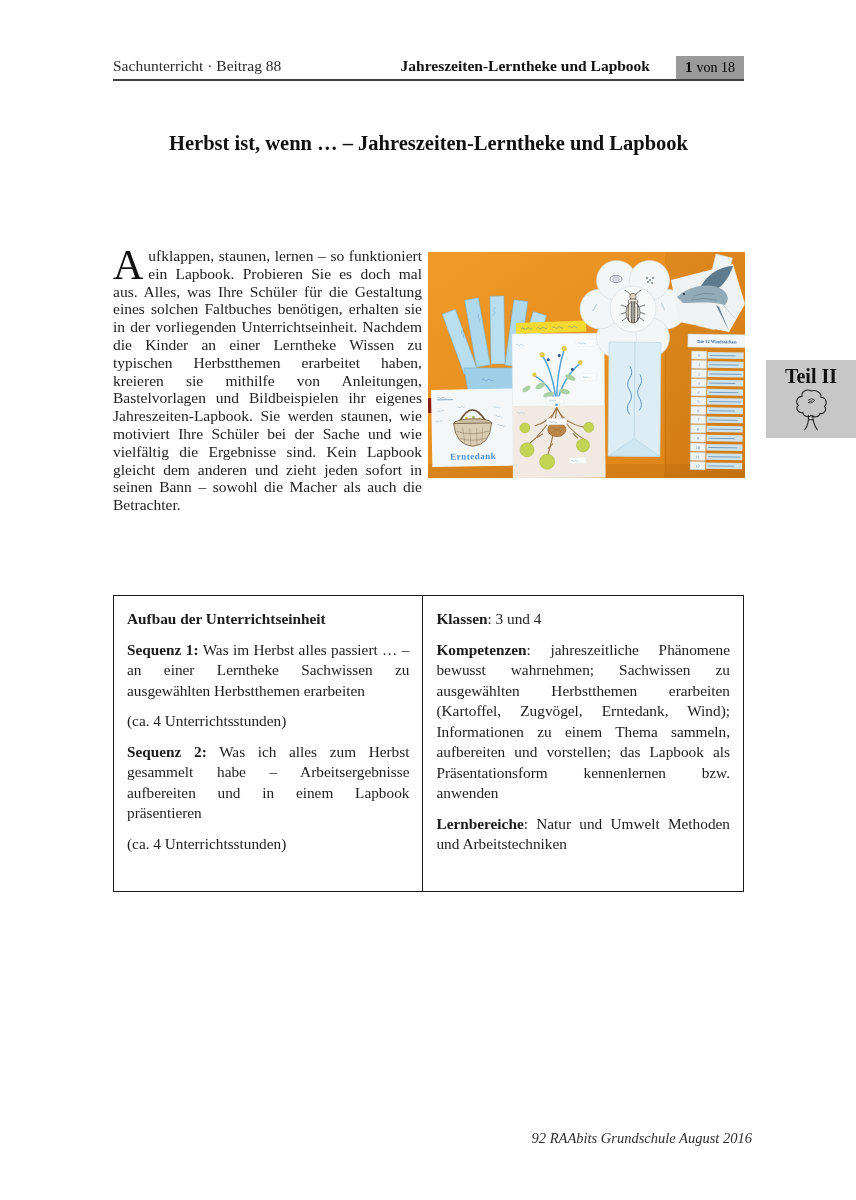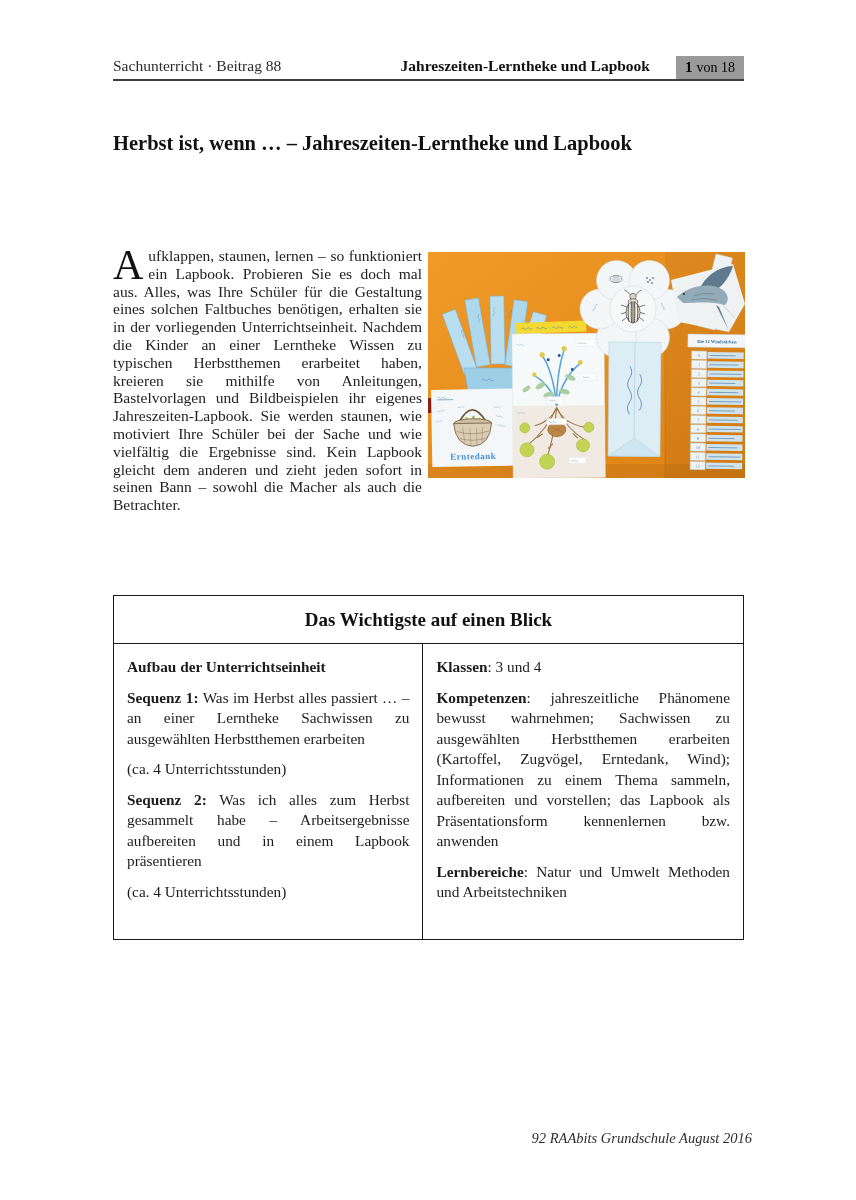--- a/index.html
+++ b/index.html
@@ -25,7 +25,7 @@
   
   .article-title{
     position:absolute;left:113px;top:132px;width:631px;margin:0;
-    text-align:left;font-size:20.5px;font-weight:bold;color:#111;
+    text-align:center;font-size:20.5px;font-weight:bold;color:#111;
   }
   .byline{position:absolute;left:113px;top:192px;margin:0;font-size:15.5px;}
   

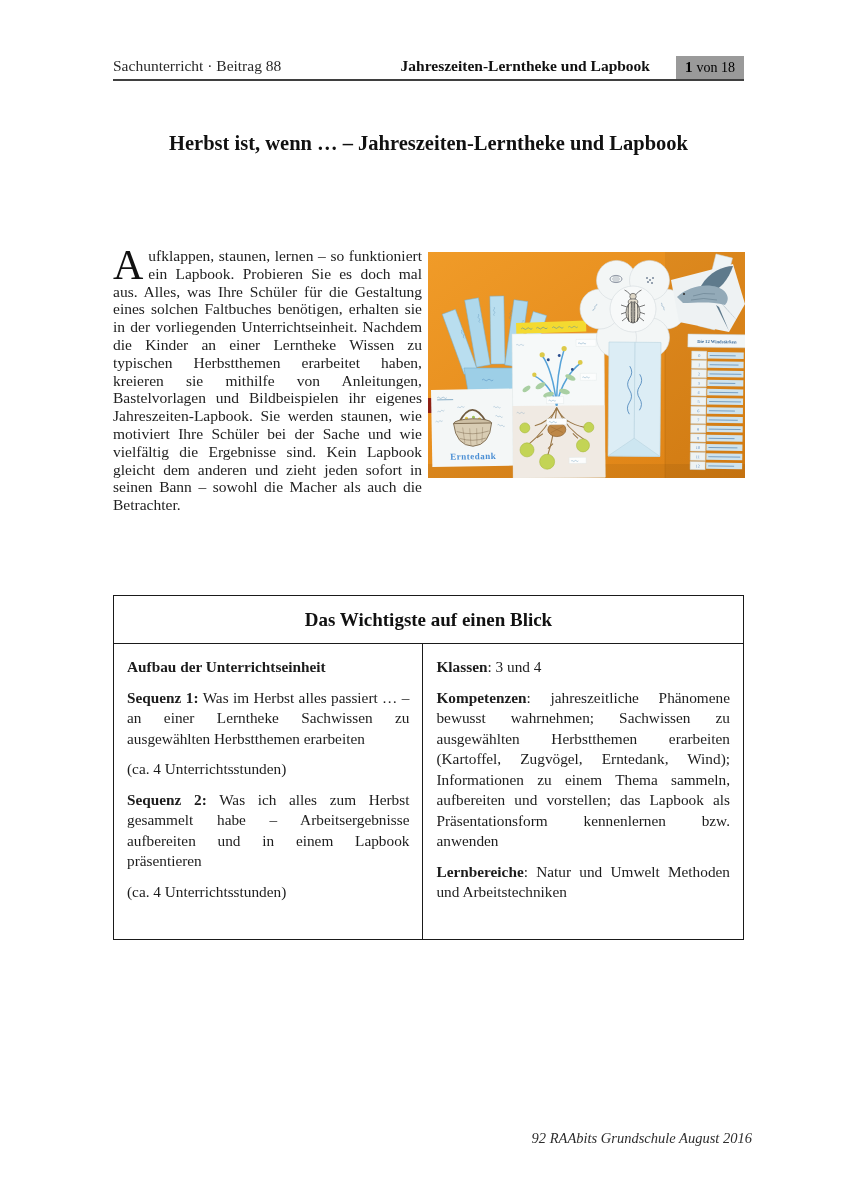--- a/index.html
+++ b/index.html
@@ -357,6 +357,18 @@
     </svg>
   </figure>
 
+  <div class="side-tab">
+    <div class="tab-label">Teil II</div>
+    <svg viewBox="0 0 40 48" width="36" height="44">
+      <g fill="none" stroke="#222" stroke-width="1.2" stroke-linecap="round">
+        <path d="M20 4 c-5 -3 -11 1 -10 6 c-5 0 -8 6 -4 10 c-4 3 0 9 5 8 c0 4 6 6 9 3 c3 3 9 2 10 -2 c5 1 8 -4 5 -8 c4 -4 1 -10 -4 -10 c1 -5 -6 -9 -11 -7 z"></path>
+        <path d="M17 14 q4 -3 7 0 q-2 4 -7 3 q1 -2 4 -2" stroke-width="0.9"></path>
+        <path d="M17 31 C18 38 16 43 13 47"></path>
+        <path d="M22 31 C22 38 24 43 27 47"></path>
+        <path d="M18 36 L22 36"></path>
+      </g>
+    </svg>
+  </div>
 
   <section class="info-box">
     <div class="info-box-title">Das Wichtigste auf einen Blick</div>

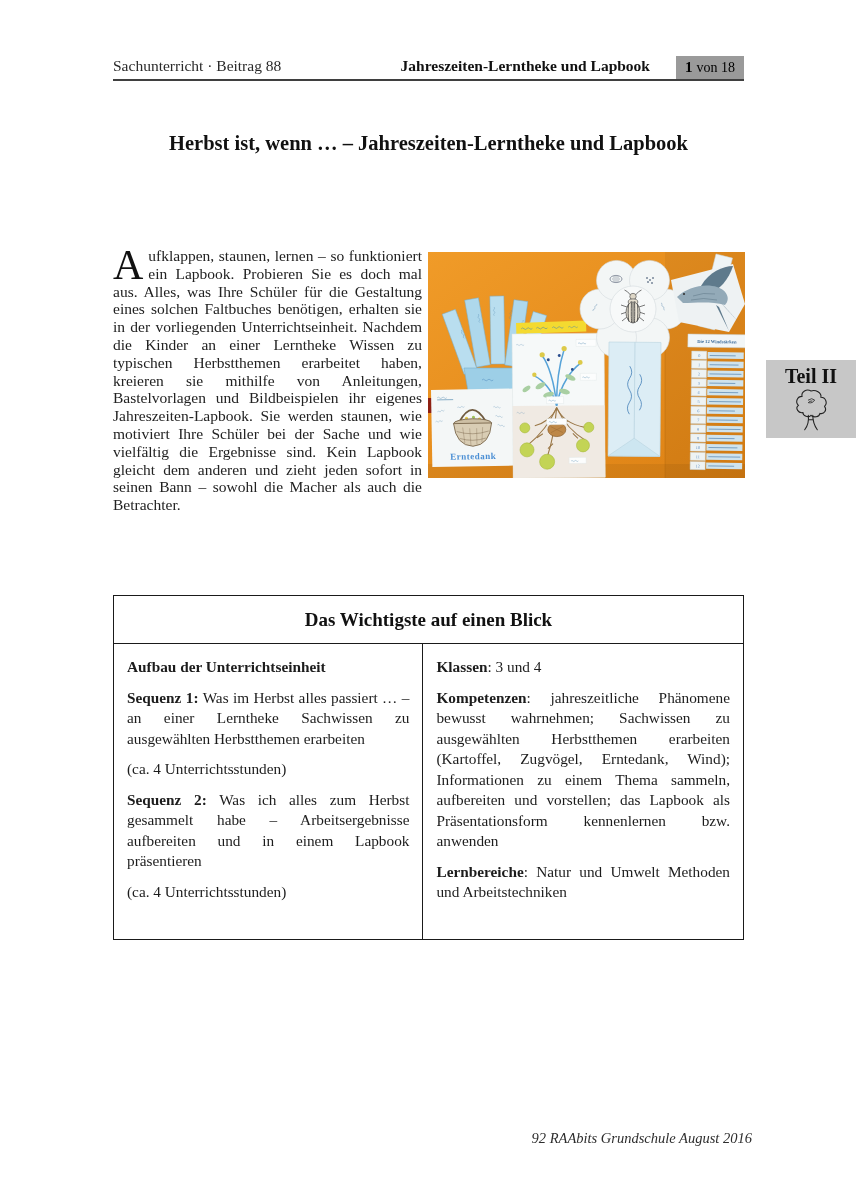--- a/index.html
+++ b/index.html
@@ -371,7 +371,6 @@
   </div>
 
   <section class="info-box">
-    <div class="info-box-title">Das Wichtigste auf einen Blick</div>
     <div class="info-cols">
       <div class="info-col left">
         <p class="hd">Aufbau der Unterrichtseinheit</p>

